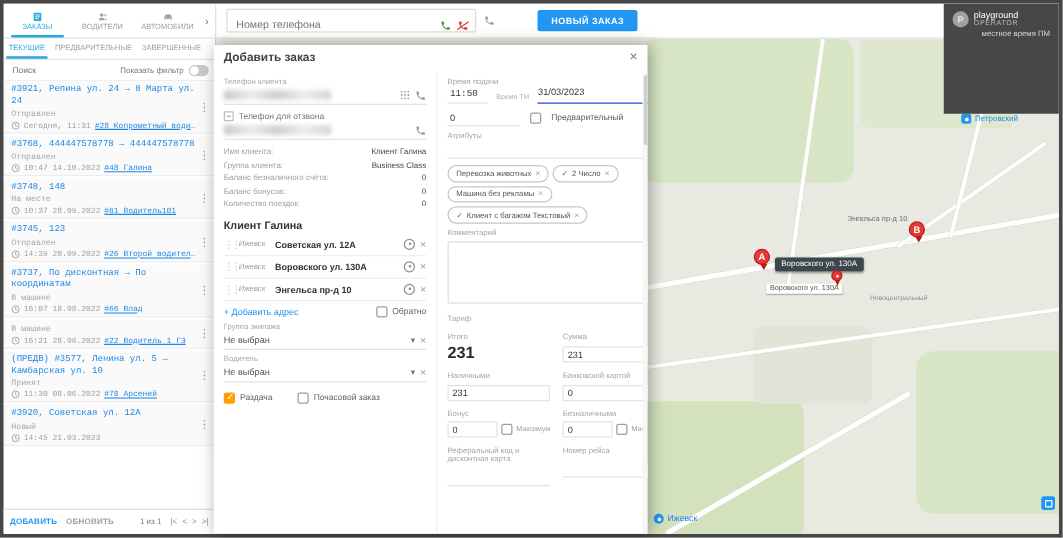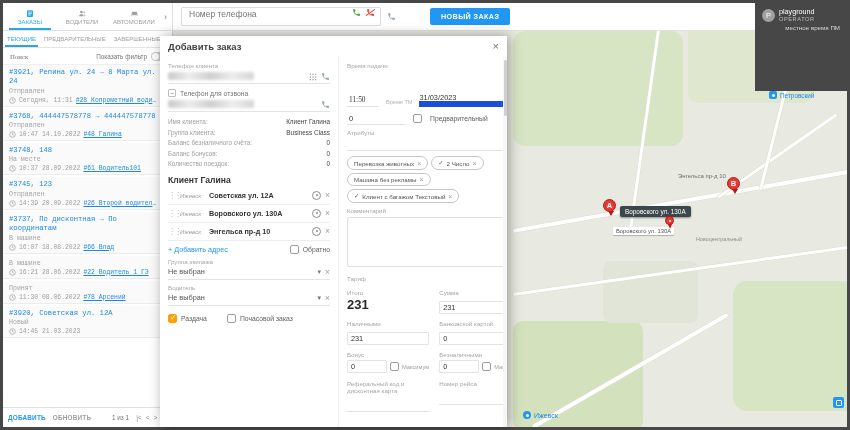--- a/index.html
+++ b/index.html
@@ -18,7 +18,7 @@
   .tab.active::after{content:"";position:absolute;bottom:0;left:5px;right:5px;height:2px;background:#29a8e0;}
   .tabs-more{width:11px;display:flex;align-items:center;justify-content:center;color:#757575;font-size:9px;cursor:pointer;}
   .phonebox{margin:4px 0 4px 8px;width:200px;border:1px solid #dcdcdc;border-radius:2px;
-    display:flex;align-items:flex-start;padding:0 5px;gap:5px;background:#fff;}
+    display:flex;align-items:flex-end;padding:0 5px;gap:5px;background:#fff;}
   .phonebox input{border:0;outline:0;flex:1;min-width:0;font-size:8.5px;color:#444;
     font-family:"Liberation Sans","DejaVu Sans",sans-serif;}
   .ic-phone{color:#8fa3ad;position:relative;display:inline-flex;}

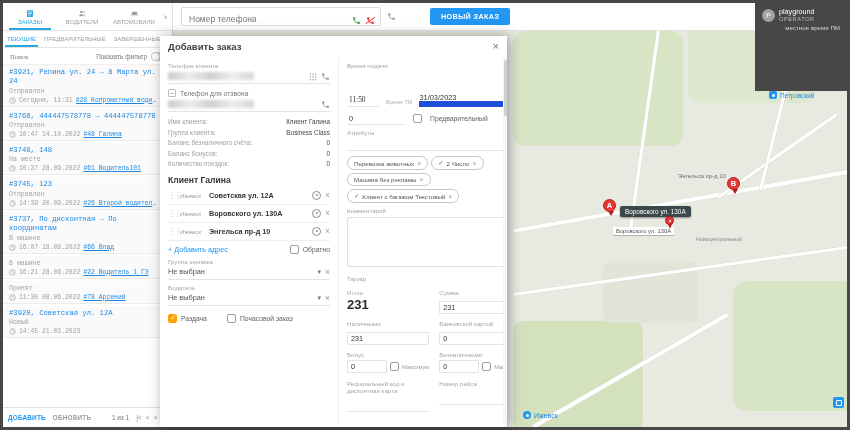--- a/index.html
+++ b/index.html
@@ -98,7 +98,7 @@
   .map-control::after{content:"";position:absolute;inset:2.5px;border:1px solid #fff;border-radius:1px;}
 
   
-  .dialog{position:absolute;left:157px;top:33px;width:347px;bottom:0;background:#fff;z-index:20;
+  .dialog{position:absolute;left:168px;top:33px;width:347px;bottom:0;background:#fff;z-index:20;
     box-shadow:2px 0 12px rgba(0,0,0,.35);display:flex;flex-direction:column;}
   .dlg-header{height:21px;display:flex;align-items:center;padding:0 8px;flex:0 0 auto;}
   .dlg-title{font-size:9.5px;font-weight:bold;color:#424242;}

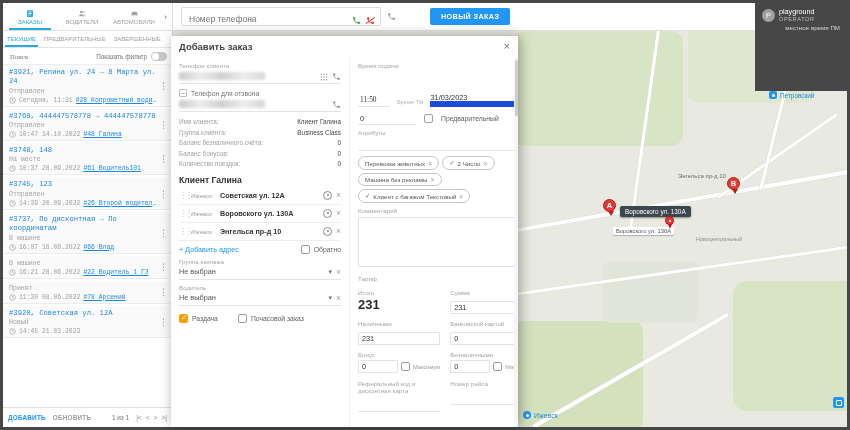--- a/index.html
+++ b/index.html
@@ -51,7 +51,7 @@
   .subtab.active::after{content:"";position:absolute;bottom:0;left:2px;right:2px;height:2px;background:#29a8e0;}
   .searchrow{display:flex;align-items:center;height:17px;padding:0 5px;gap:4px;border-bottom:1px solid #efefef;}
   .searchrow input{border:0;outline:0;width:42px;font-size:6.8px;color:#666;
-    font-family:Liberation Serif, serif;}
+    font-family:Liberation Sans, sans-serif;}
   .filter-label{font-size:6.4px;color:#757575;margin-left:auto;white-space:nowrap;cursor:pointer;}
   .toggle{width:16px;height:9px;border-radius:5px;background:#c9c9c9;position:relative;flex:0 0 auto;cursor:pointer;}
   .toggle::after{content:"";position:absolute;left:1px;top:1px;width:7px;height:7px;border-radius:50%;background:#fff;}

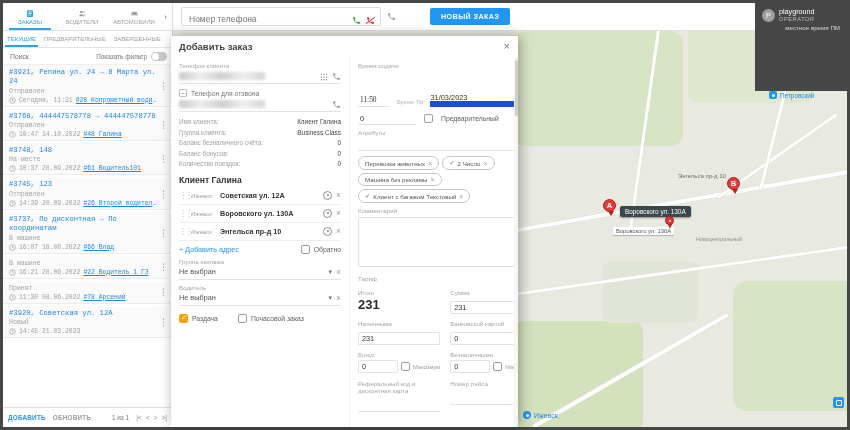--- a/index.html
+++ b/index.html
@@ -140,7 +140,7 @@
   .check-row .gap{width:12px;}
   .time-row{display:flex;align-items:flex-end;gap:7px;}
   .time-input{width:32px;border:0;border-bottom:1px solid #e3e3e3;outline:0;font-size:7.4px;
-    color:#333;height:14px;font-family:Liberation Serif, serif;margin-top:24px;}
+    color:#333;height:14px;font-family:Liberation Mono, monospace;}
   .tm-label{font-size:5.6px;color:#b5b5b5;padding-bottom:2px;}
   .date-box{flex:1;display:flex;align-items:center;gap:4px;border-bottom:6px solid #1d4ed8;height:14px;font-size:7.4px;color:#333;}
   .cal-ic{width:8px;height:8px;border:1px solid #8d8d8d;border-radius:1px;position:relative;cursor:pointer;}

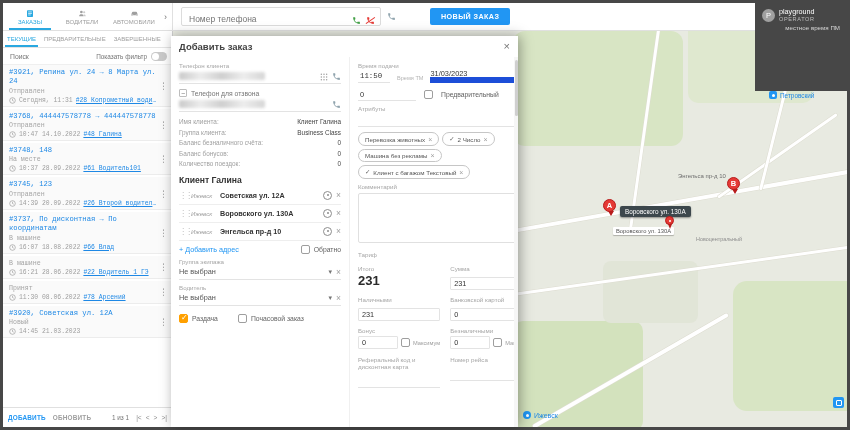--- a/index.html
+++ b/index.html
@@ -142,7 +142,7 @@
   .time-input{width:32px;border:0;border-bottom:1px solid #e3e3e3;outline:0;font-size:7.4px;
     color:#333;height:14px;font-family:Liberation Mono, monospace;}
   .tm-label{font-size:5.6px;color:#b5b5b5;padding-bottom:2px;}
-  .date-box{flex:1;display:flex;align-items:center;gap:4px;border-bottom:6px solid #1d4ed8;height:14px;font-size:7.4px;color:#333;}
+  .date-box{flex:1;display:flex;gap:4px;border-bottom:1px solid #1d4ed8;height:14px;font-size:7.4px;color:#333;}
   .cal-ic{width:8px;height:8px;border:1px solid #8d8d8d;border-radius:1px;position:relative;cursor:pointer;}
   .cal-ic::before{content:"";position:absolute;top:1.5px;left:0;right:0;height:1px;background:#8d8d8d;}
   .row2{display:flex;align-items:center;gap:8px;margin-top:5px;}

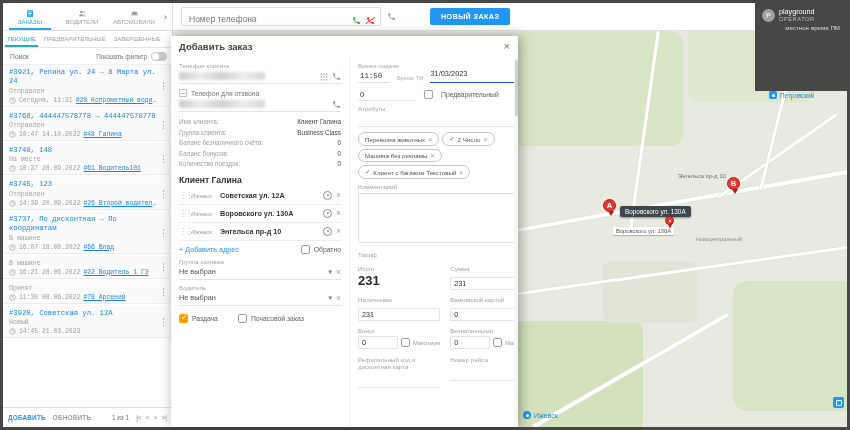--- a/index.html
+++ b/index.html
@@ -394,6 +394,7 @@
       </div>
 
       <div class="card">
+        <div class="card-title">(ПРЕДВ) #3577, Ленина ул. 5 → Камбарская ул. 10</div>
         <div class="card-status">Принят</div>
         <div class="card-meta">
           <span class="clk">

